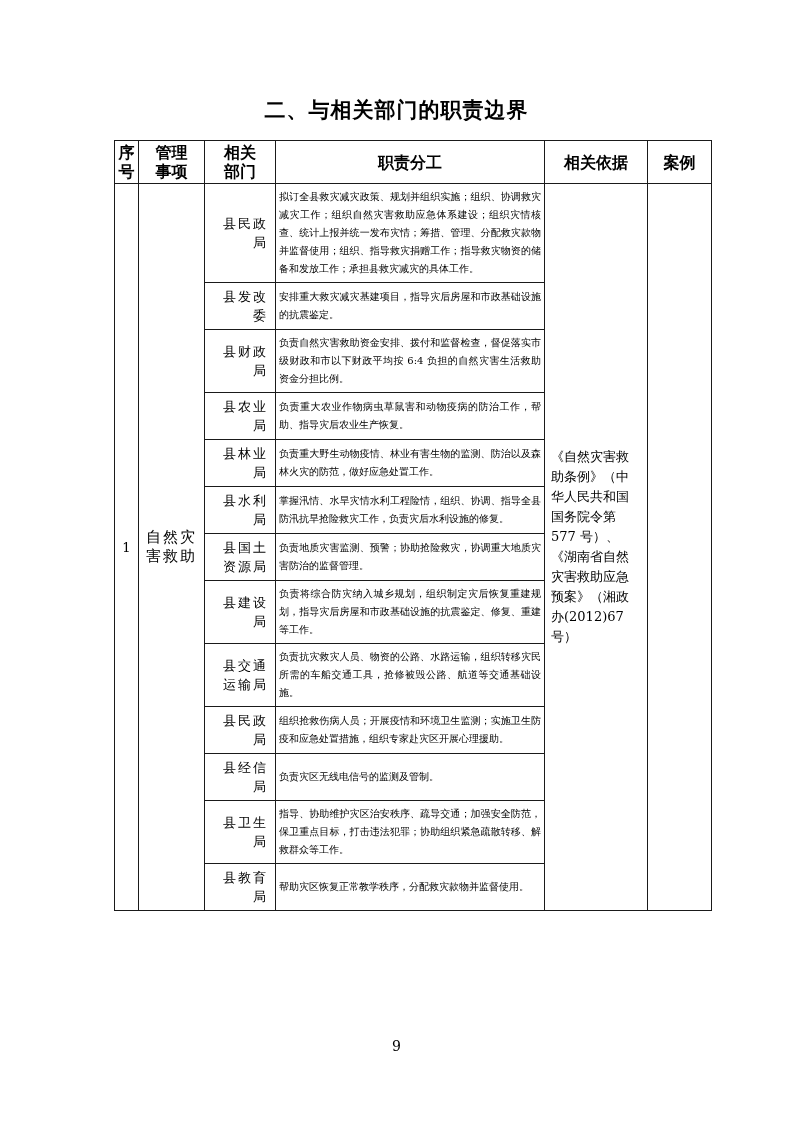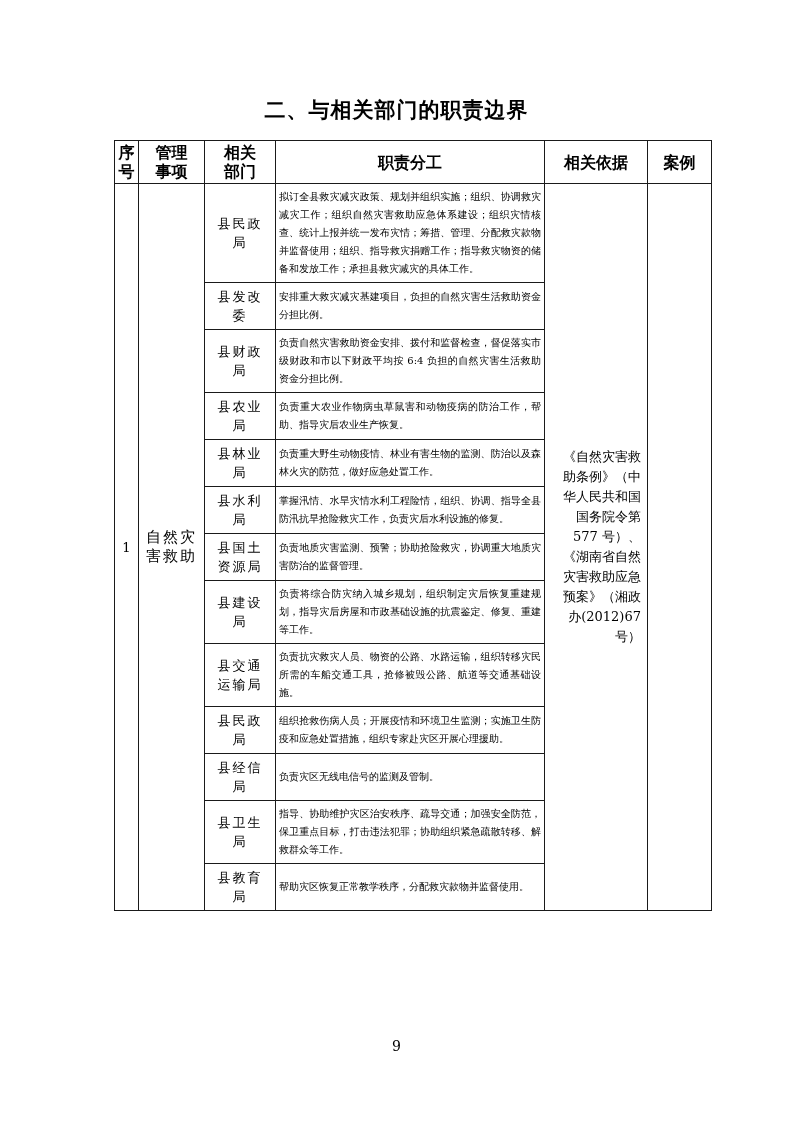--- a/index.html
+++ b/index.html
@@ -61,7 +61,7 @@
     padding: 4px 7px;
   }
   td.cell-dept {
-    text-align: center;
+    text-align: right;
     font-size: 13px;
     line-height: 19px;
     letter-spacing: 2px;

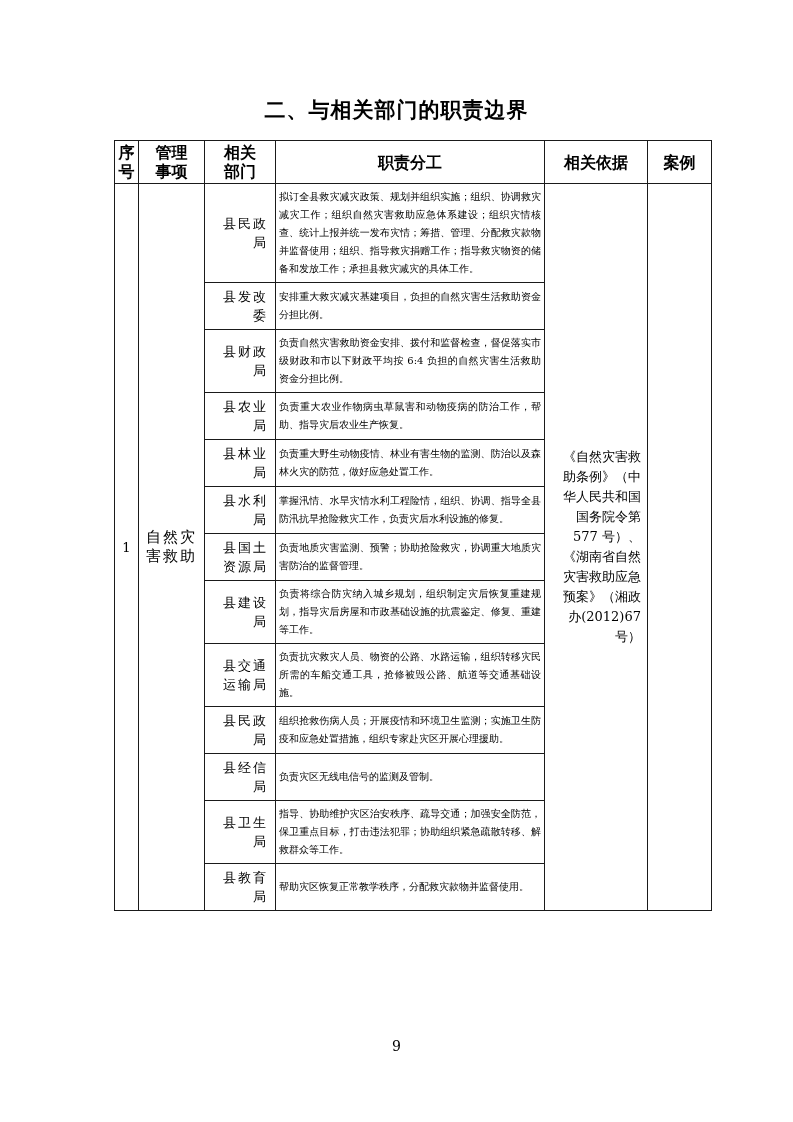--- a/index.html
+++ b/index.html
@@ -131,7 +131,7 @@
       </tr>
       <tr>
         <td class="cell-dept">县发改委</td>
-        <td class="cell-duty">安排重大救灾减灾基建项目，负担的自然灾害生活救助资金分担比例。</td>
+        <td class="cell-duty">安排重大救灾减灾基建项目，指导灾后房屋和市政基础设施的抗震鉴定。</td>
       </tr>
       <tr>
         <td class="cell-dept">县财政局</td>

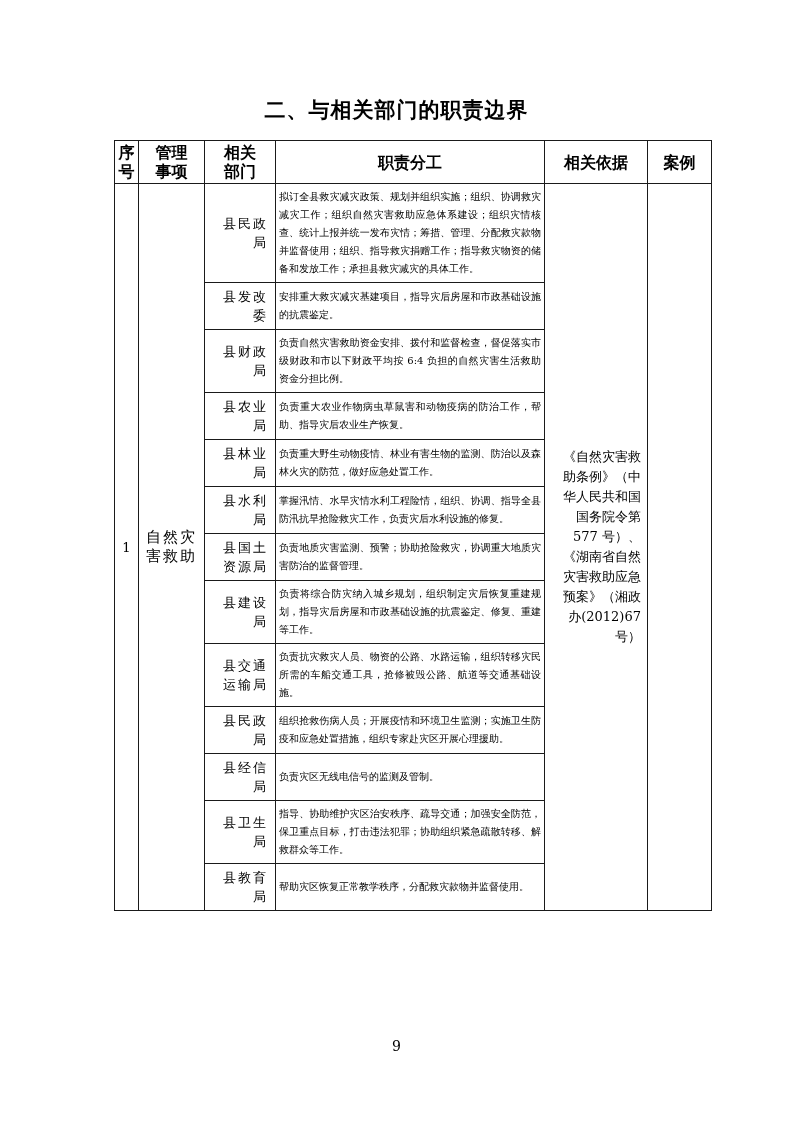--- a/index.html
+++ b/index.html
@@ -74,7 +74,7 @@
     padding: 4px 3px;
   }
   td.cell-basis {
-    text-align: right;
+    text-align: left;
     font-size: 13px;
     line-height: 20px;
     padding: 2px 6px;

